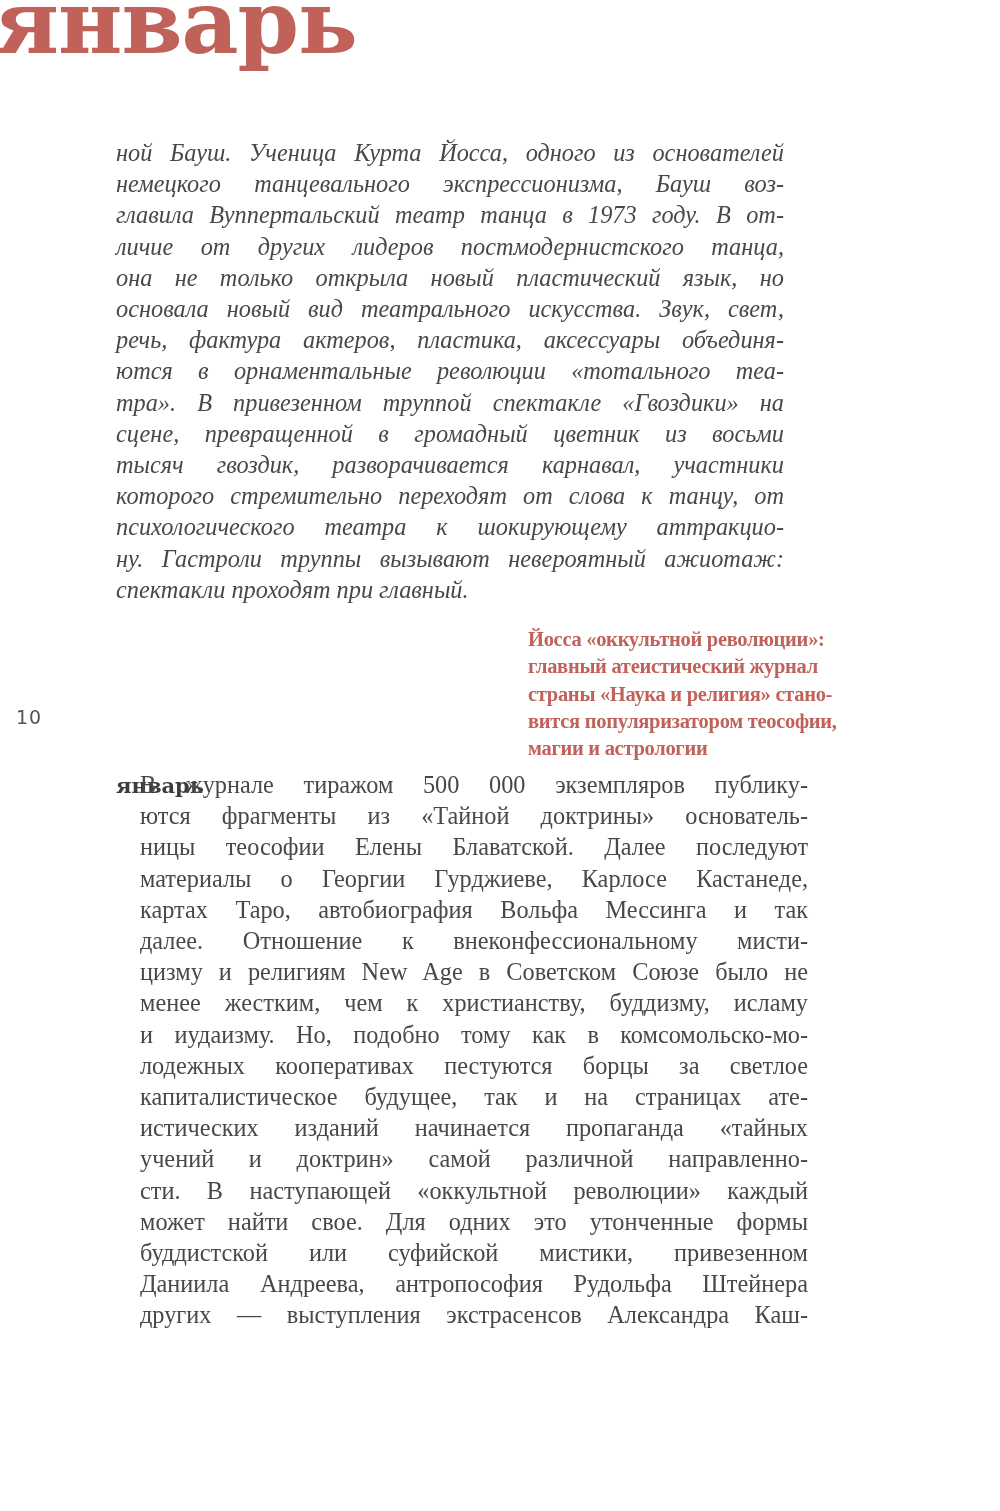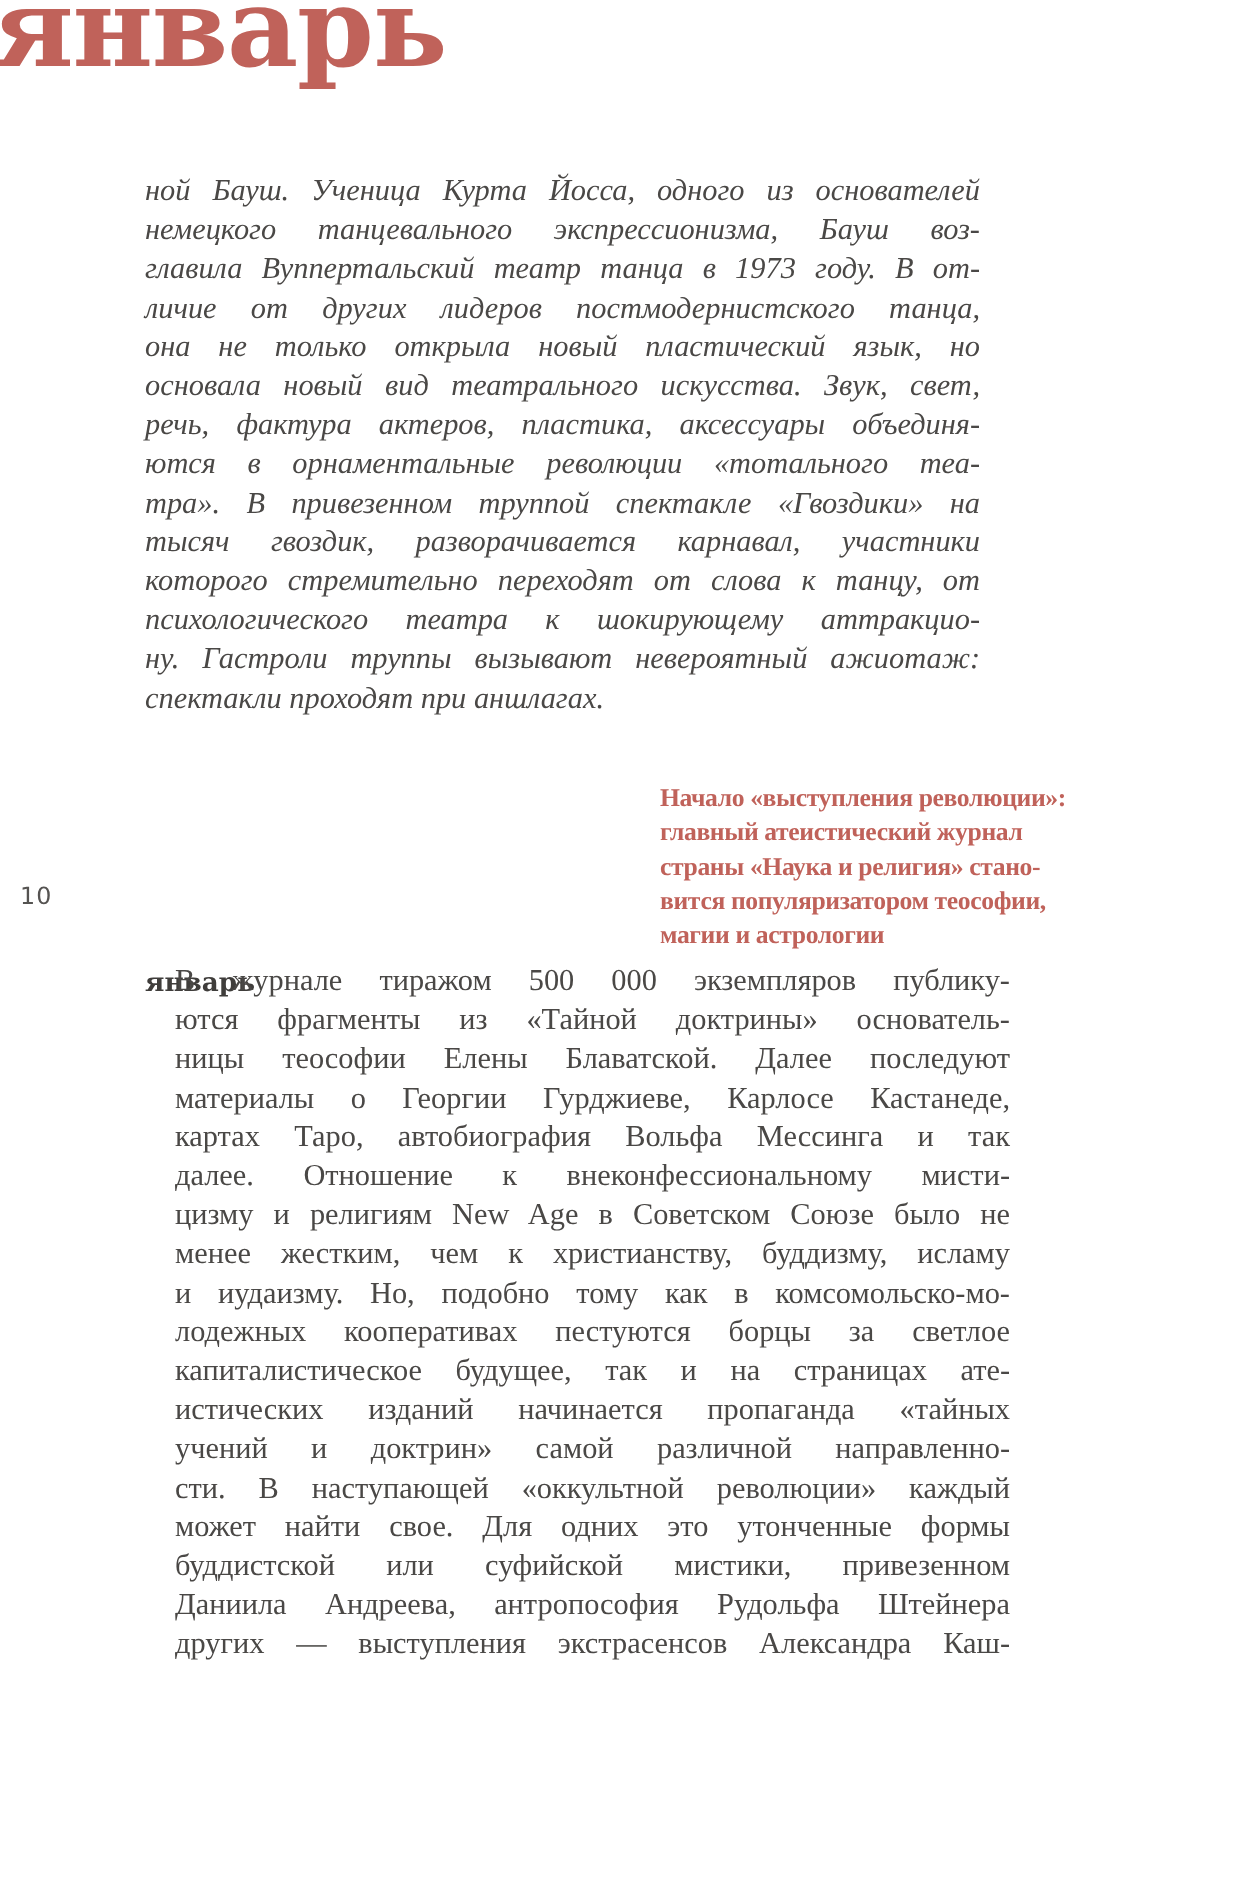--- a/index.html
+++ b/index.html
@@ -99,6 +99,7 @@
     <span class="line">речь, фактура актеров, пластика, аксессуары объединя-</span>
     <span class="line">ются в орнаментальные революции «тотального теа-</span>
     <span class="line">тра». В привезенном труппой спектакле «Гвоздики» на</span>
+    <span class="line">сцене, превращенной в громадный цветник из восьми</span>
     <span class="line">тысяч гвоздик, разворачивается карнавал, участники</span>
     <span class="line">которого стремительно переходят от слова к танцу, от</span>
     <span class="line">психологического театра к шокирующему аттракцио-</span>

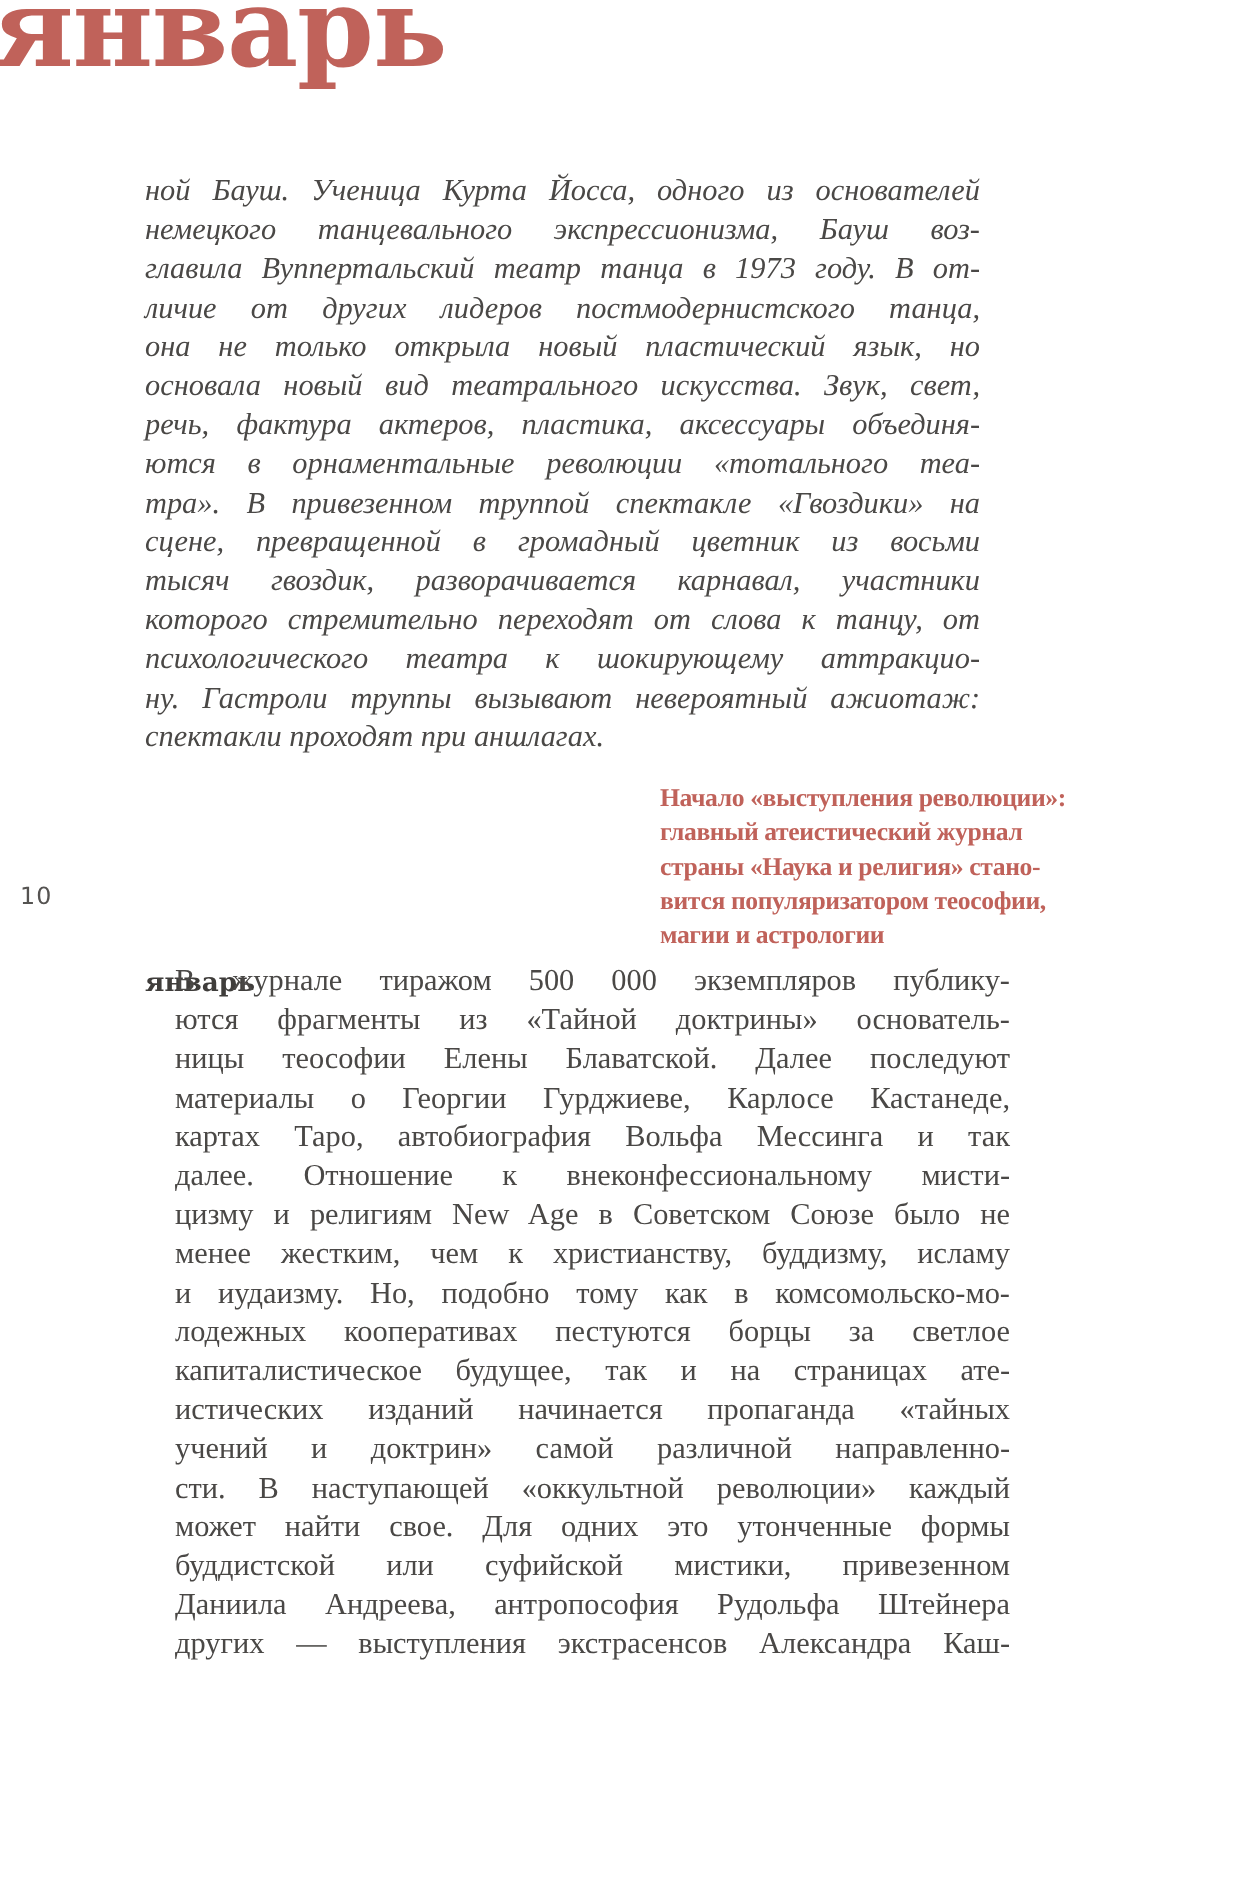--- a/index.html
+++ b/index.html
@@ -104,7 +104,7 @@
     <span class="line">которого стремительно переходят от слова к танцу, от</span>
     <span class="line">психологического театра к шокирующему аттракцио-</span>
     <span class="line">ну. Гастроли труппы вызывают невероятный ажиотаж:</span>
-    <span class="line last">спектакли проходят при аншлагах.</span>
+    <span class="line last">спектакли проходят при главный.</span>
   </p>
 </div>
 

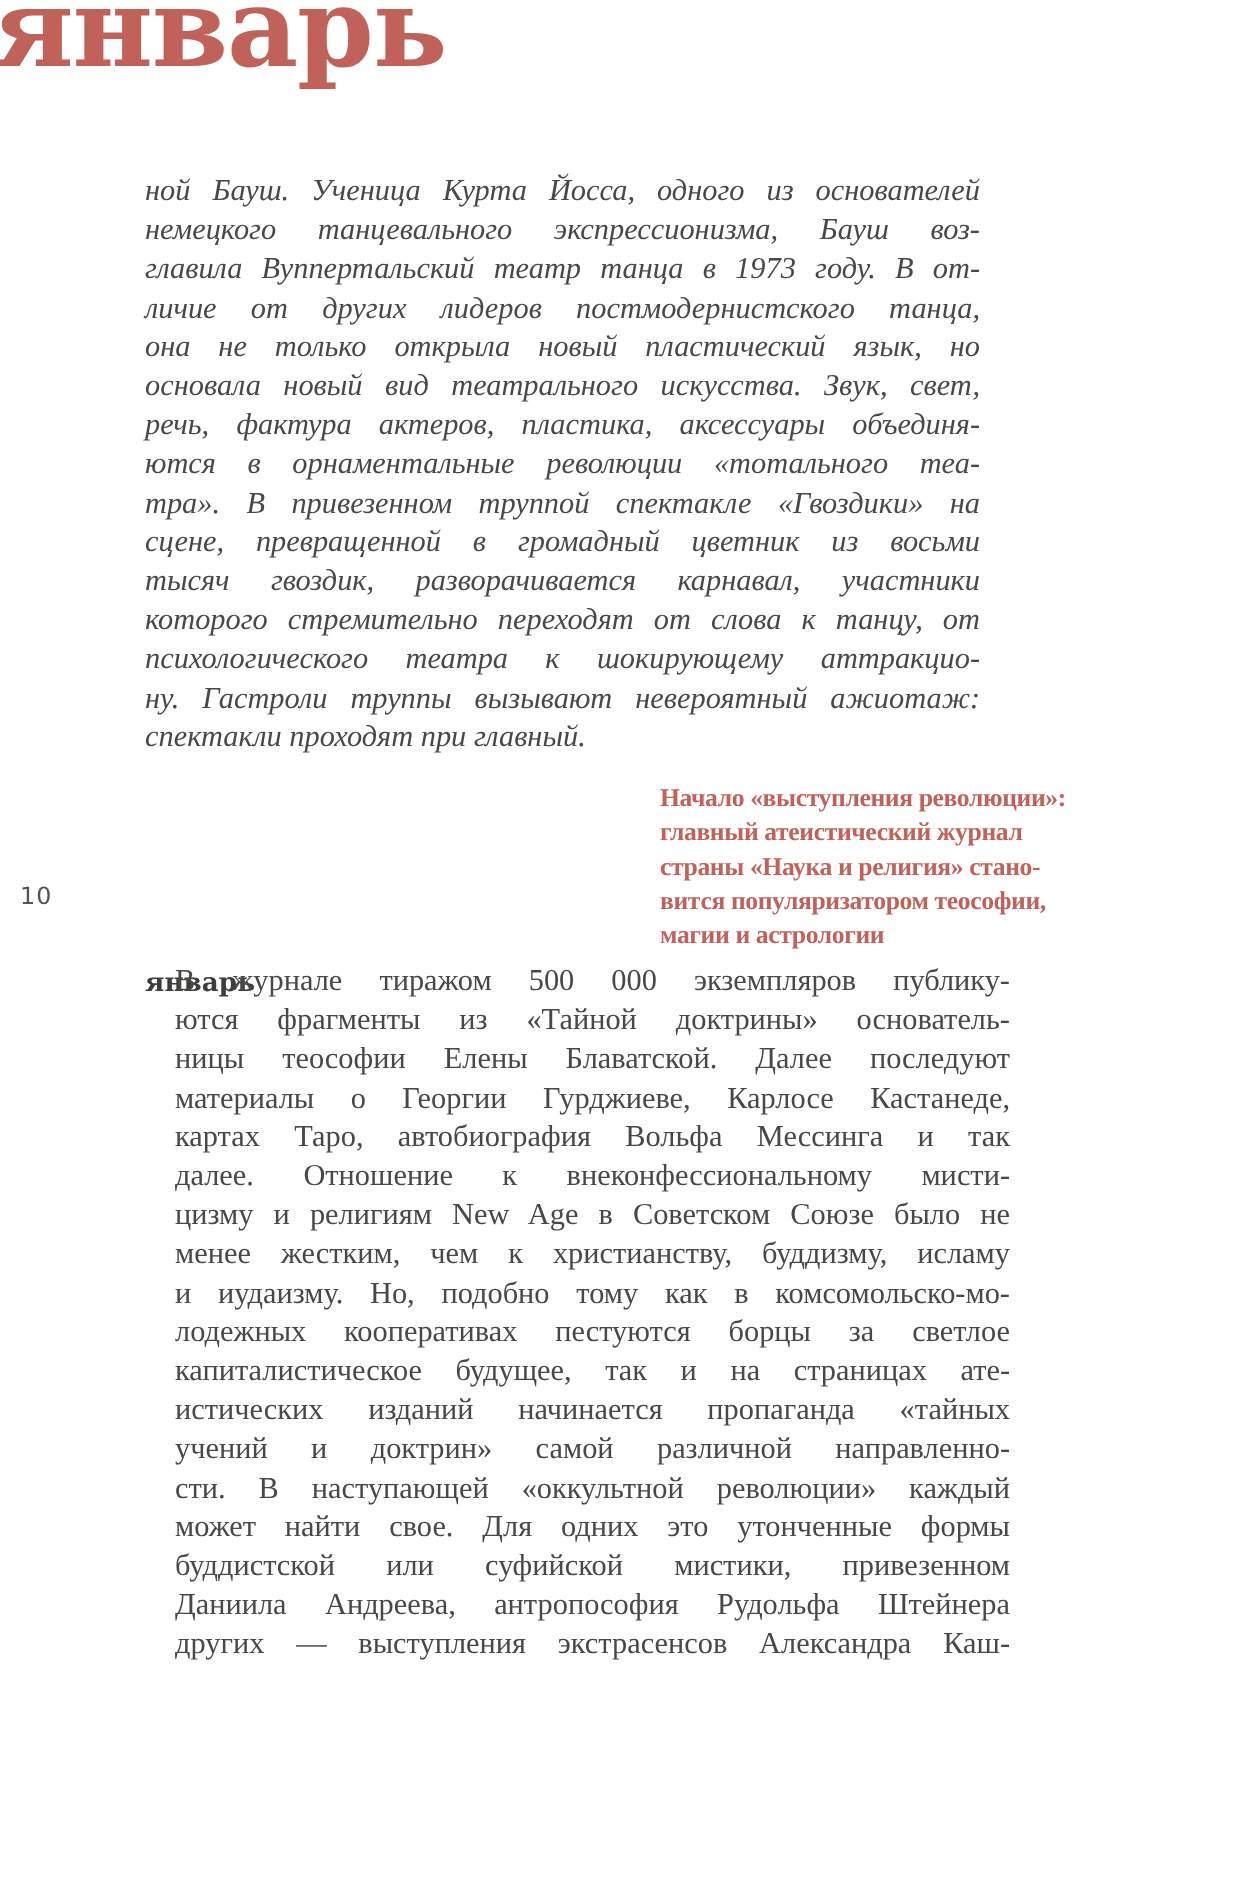--- a/index.html
+++ b/index.html
@@ -111,7 +111,7 @@
 <div class="folio">10</div>
 
 <aside class="sidenote">
-  <span class="sline">Начало «выступления революции»:</span>
+  <span class="sline">Йосса «оккультной революции»:</span>
   <span class="sline">главный атеистический журнал</span>
   <span class="sline">страны «Наука и религия» стано-</span>
   <span class="sline">вится популяризатором теософии,</span>

